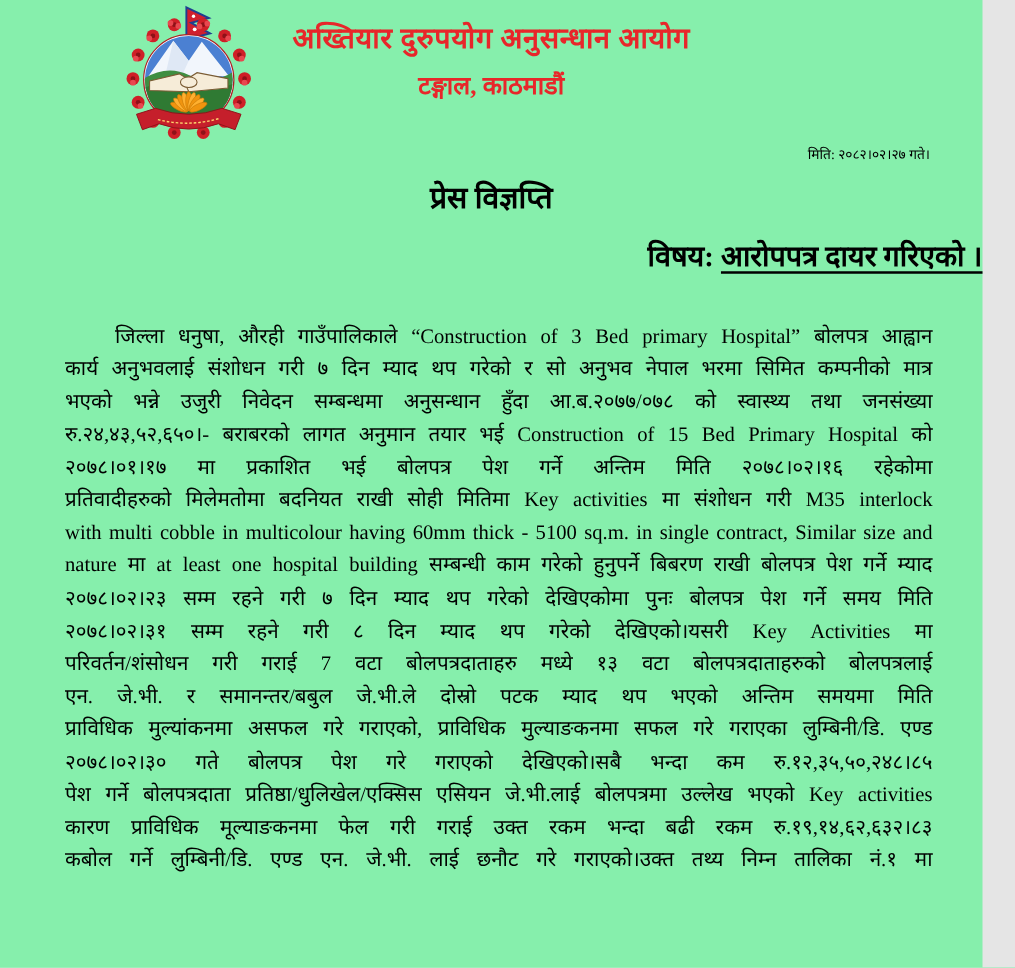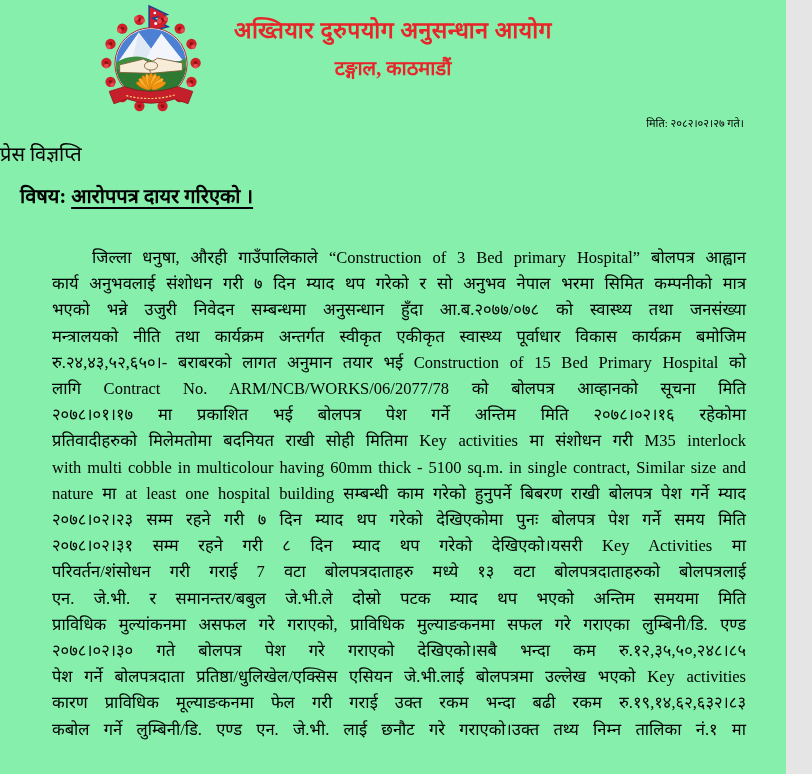--- a/index.html
+++ b/index.html
@@ -21,7 +21,7 @@
   .org-line1 { font-size:23px; letter-spacing:0.5px; }
   .org-line2 { font-size:20px; margin-top:9px; }
   .date-line { text-align:right; padding-right:42px; font-size:11px; margin-top:11px; color:#000; }
-  .doc-title { font-size:20px; font-weight:normal; margin-top:10px; }
+  .doc-title { text-align:center; font-size:24px; font-weight:bold; margin-top:10px; }
   .subject-line { text-align:left; font-size:20px; font-weight:bold; margin-top:15px;padding-left:20px; }
   .subject-line .u { text-decoration:underline; text-underline-offset:4px; text-decoration-thickness:1.5px; }
   .body-text {

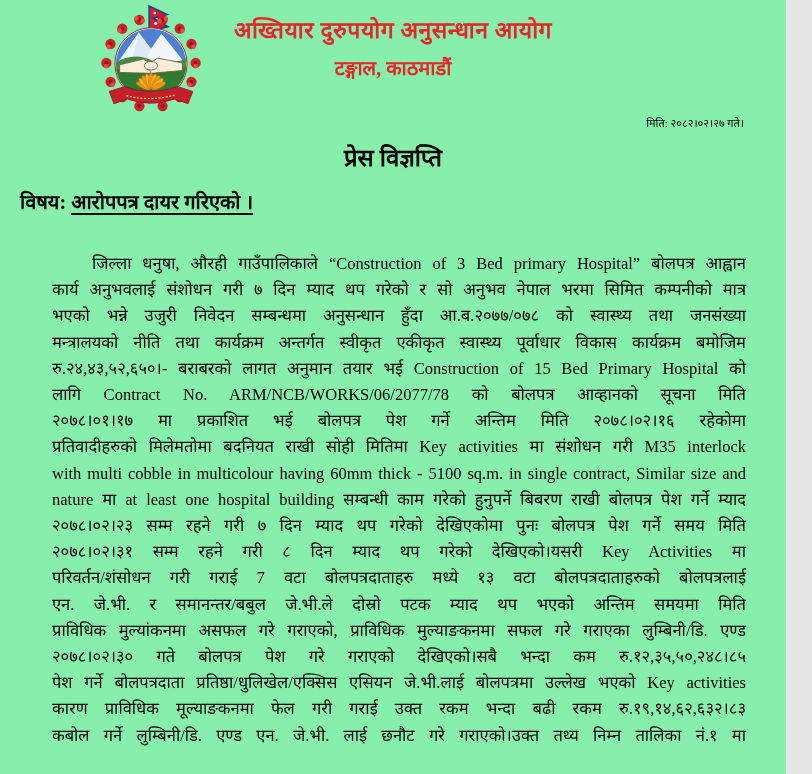--- a/index.html
+++ b/index.html
@@ -22,7 +22,7 @@
   .org-line2 { font-size:20px; margin-top:9px; }
   .date-line { text-align:right; padding-right:42px; font-size:11px; margin-top:11px; color:#000; }
   .doc-title { text-align:center; font-size:24px; font-weight:bold; margin-top:10px; }
-  .subject-line { text-align:left; font-size:20px; font-weight:bold; margin-top:15px;padding-left:20px; }
+  .subject-line { text-align:right; font-size:23px; font-weight:bold; margin-top:15px; }
   .subject-line .u { text-decoration:underline; text-underline-offset:4px; text-decoration-thickness:1.5px; }
   .body-text {
     padding:0 40px 0 52px;

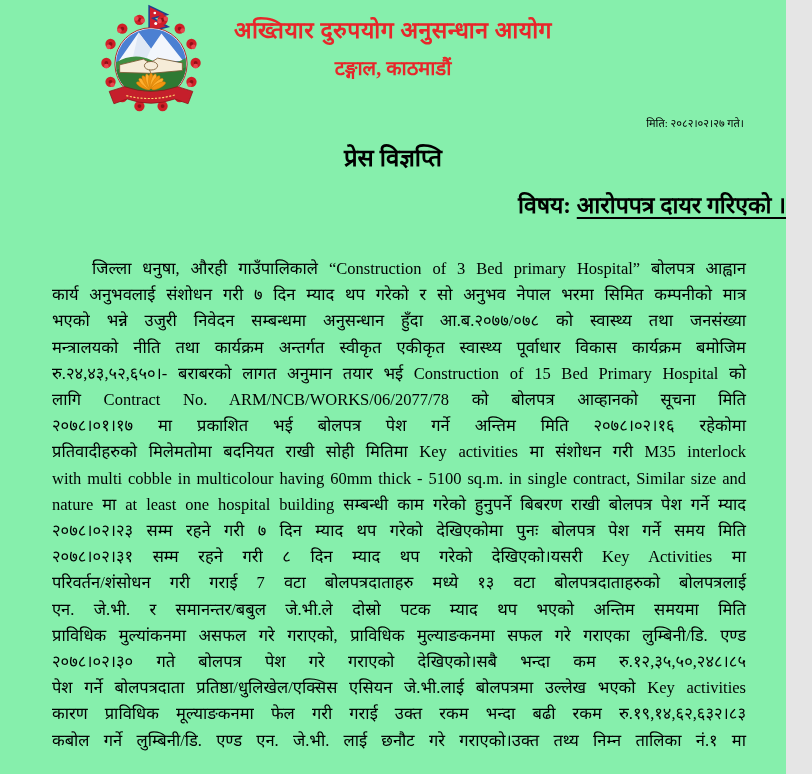--- a/index.html
+++ b/index.html
@@ -178,7 +178,6 @@
       <div class="body-line first">जिल्ला धनुषा, औरही गाउँपालिकाले “Construction of 3 Bed primary Hospital” बोलपत्र आह्वान</div>
       <div class="body-line">कार्य अनुभवलाई संशोधन गरी ७ दिन म्याद थप गरेको र सो अनुभव नेपाल भरमा सिमित कम्पनीको मात्र</div>
       <div class="body-line">भएको भन्ने उजुरी निवेदन सम्बन्धमा अनुसन्धान हुँदा आ.ब.२०७७/०७८ को स्वास्थ्य तथा जनसंख्या</div>
-      <div class="body-line">मन्त्रालयको नीति तथा कार्यक्रम अन्तर्गत स्वीकृत एकीकृत स्वास्थ्य पूर्वाधार विकास कार्यक्रम बमोजिम</div>
       <div class="body-line">रु.२४,४३,५२,६५०।- बराबरको लागत अनुमान तयार भई Construction of 15 Bed Primary Hospital को</div>
       <div class="body-line">लागि Contract No. ARM/NCB/WORKS/06/2077/78 को बोलपत्र आव्हानको सूचना मिति</div>
       <div class="body-line">२०७८।०१।१७ मा प्रकाशित भई बोलपत्र पेश गर्ने अन्तिम मिति २०७८।०२।१६ रहेकोमा</div>

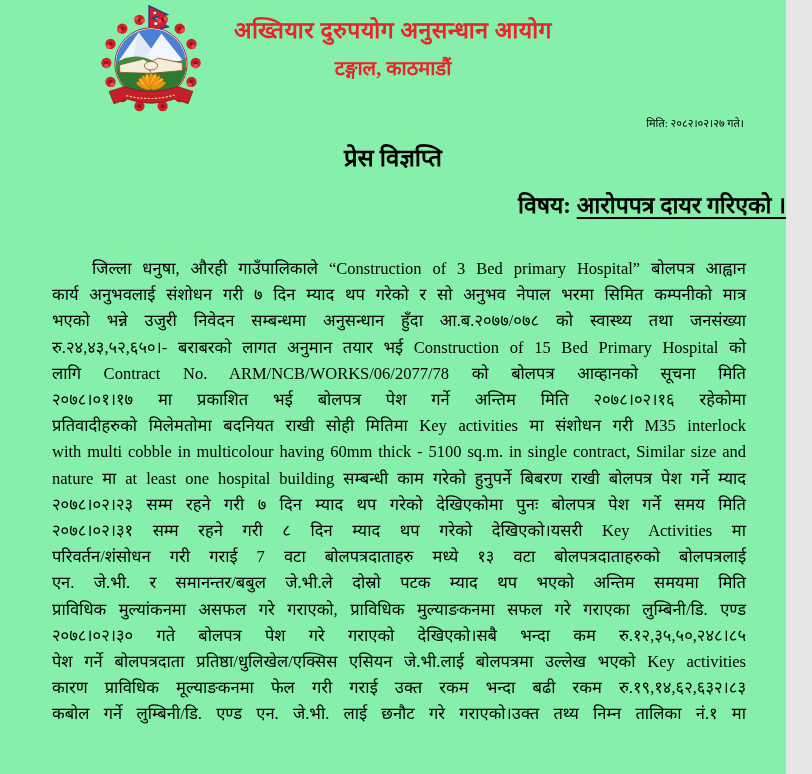--- a/index.html
+++ b/index.html
@@ -179,7 +179,6 @@
       <div class="body-line">कार्य अनुभवलाई संशोधन गरी ७ दिन म्याद थप गरेको र सो अनुभव नेपाल भरमा सिमित कम्पनीको मात्र</div>
       <div class="body-line">भएको भन्ने उजुरी निवेदन सम्बन्धमा अनुसन्धान हुँदा आ.ब.२०७७/०७८ को स्वास्थ्य तथा जनसंख्या</div>
       <div class="body-line">रु.२४,४३,५२,६५०।- बराबरको लागत अनुमान तयार भई Construction of 15 Bed Primary Hospital को</div>
-      <div class="body-line">लागि Contract No. ARM/NCB/WORKS/06/2077/78 को बोलपत्र आव्हानको सूचना मिति</div>
       <div class="body-line">२०७८।०१।१७ मा प्रकाशित भई बोलपत्र पेश गर्ने अन्तिम मिति २०७८।०२।१६ रहेकोमा</div>
       <div class="body-line">प्रतिवादीहरुको मिलेमतोमा बदनियत राखी सोही मितिमा Key activities मा संशोधन गरी M35 interlock</div>
       <div class="body-line">with multi cobble in multicolour having 60mm thick - 5100 sq.m. in single contract, Similar size and</div>

